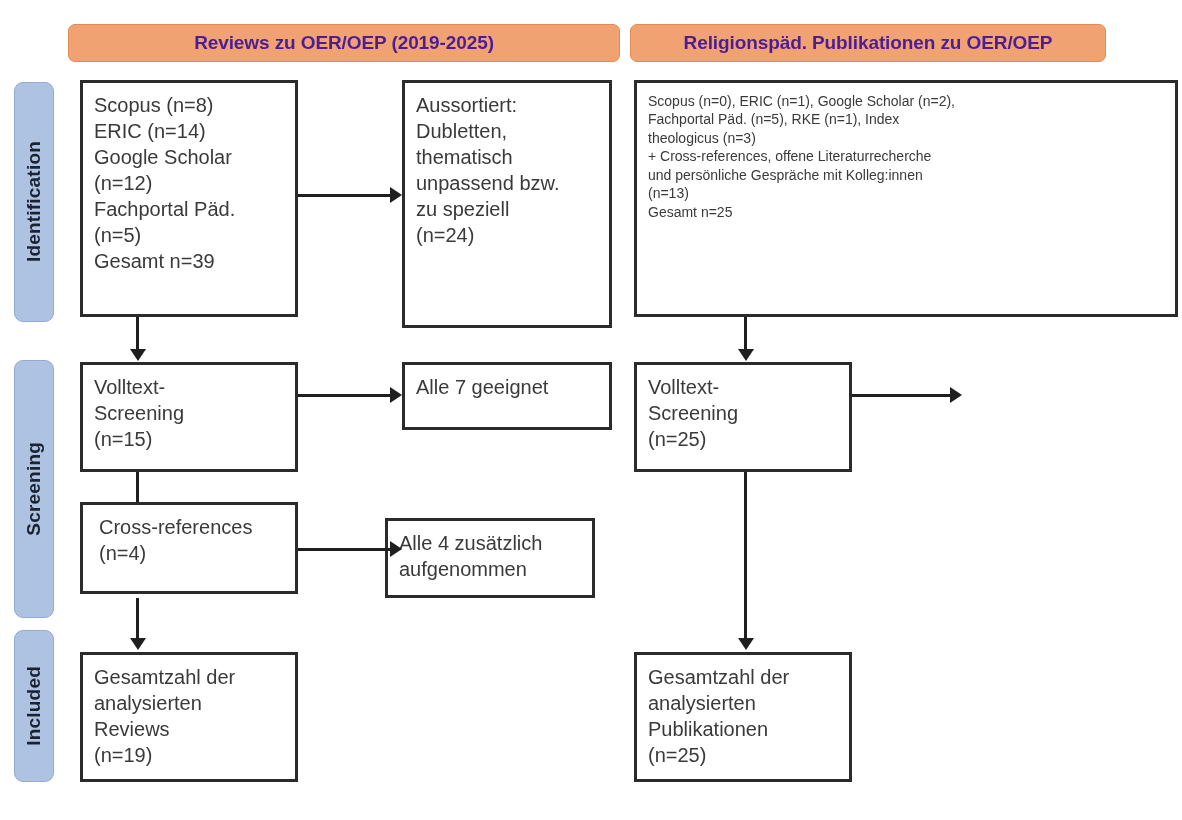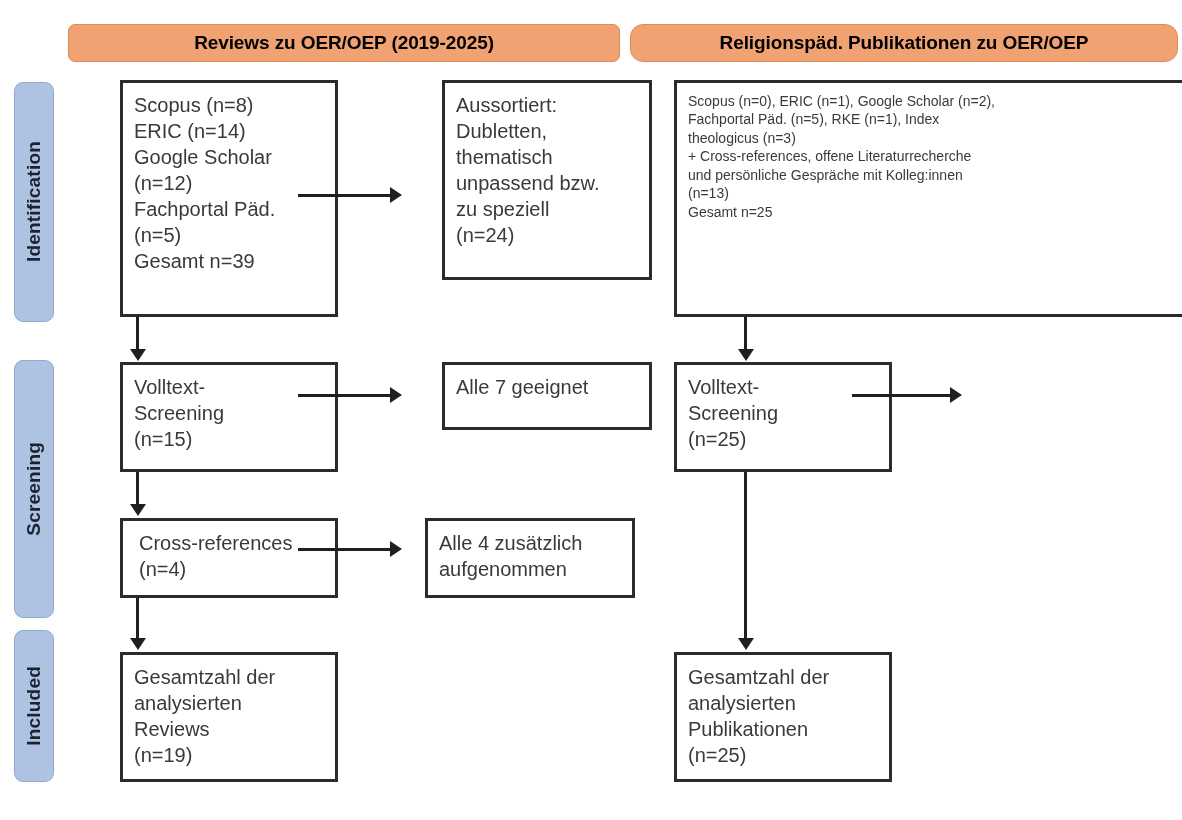--- a/index.html
+++ b/index.html
@@ -23,7 +23,7 @@
     background: #F0A272;
     border: 1px solid #E28B52;
     border-radius: 7px;
-    color: #000000;
+    color: #4c1d95;
     font-size: 19px;
     font-weight: bold;
     display: flex;

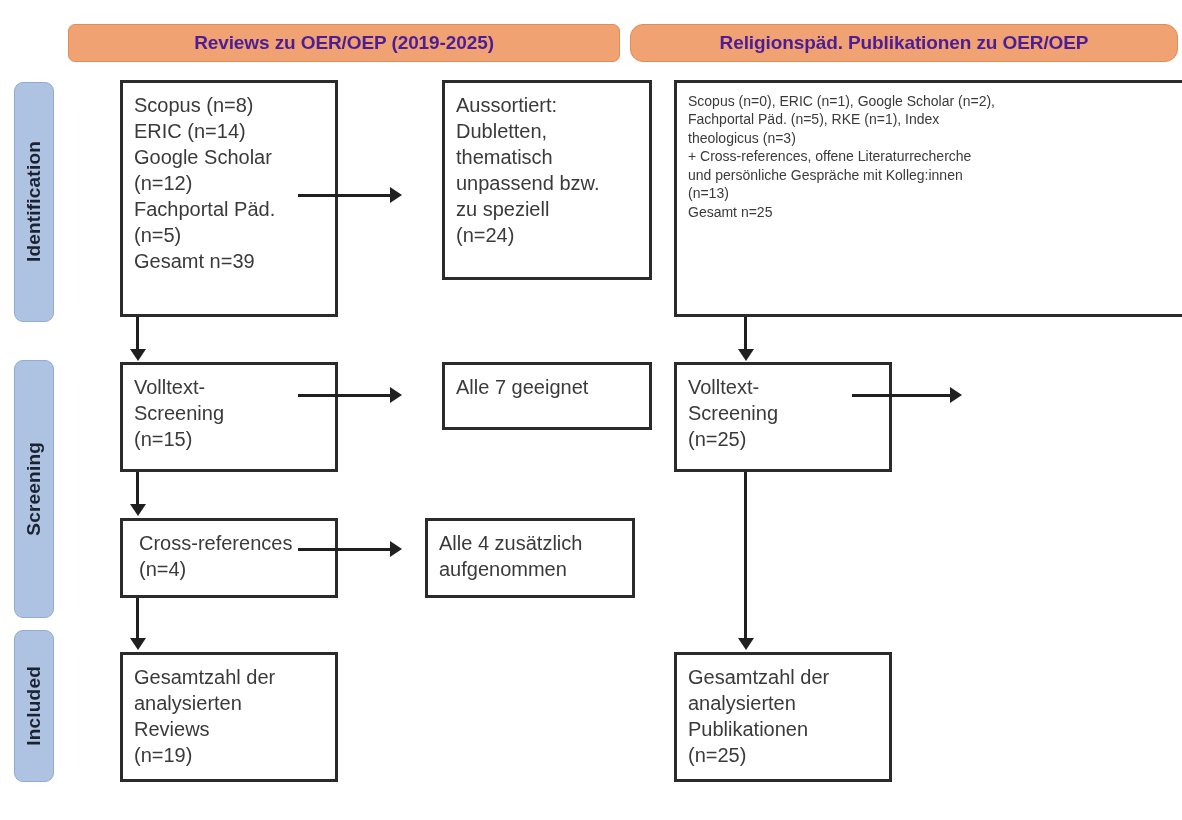--- a/index.html
+++ b/index.html
@@ -104,7 +104,7 @@
 
   <div class="phase-header" style="left:68px; top:24px; width:552px; height:38px;">Reviews zu OER/OEP (2019-2025)</div>
 
-  <div class="phase-header" style="left:630px; top:24px; width:548px; height:38px;border-radius:13px;">Religionspäd. Publikationen zu OER/OEP</div>
+  <div class="phase-header" style="left:630px; top:24px; width:476px; height:38px;">Religionspäd. Publikationen zu OER/OEP</div>
 
   <div class="stage-label" style="left:14px; top:82px; width:40px; height:240px;">
     <span>Identification</span>

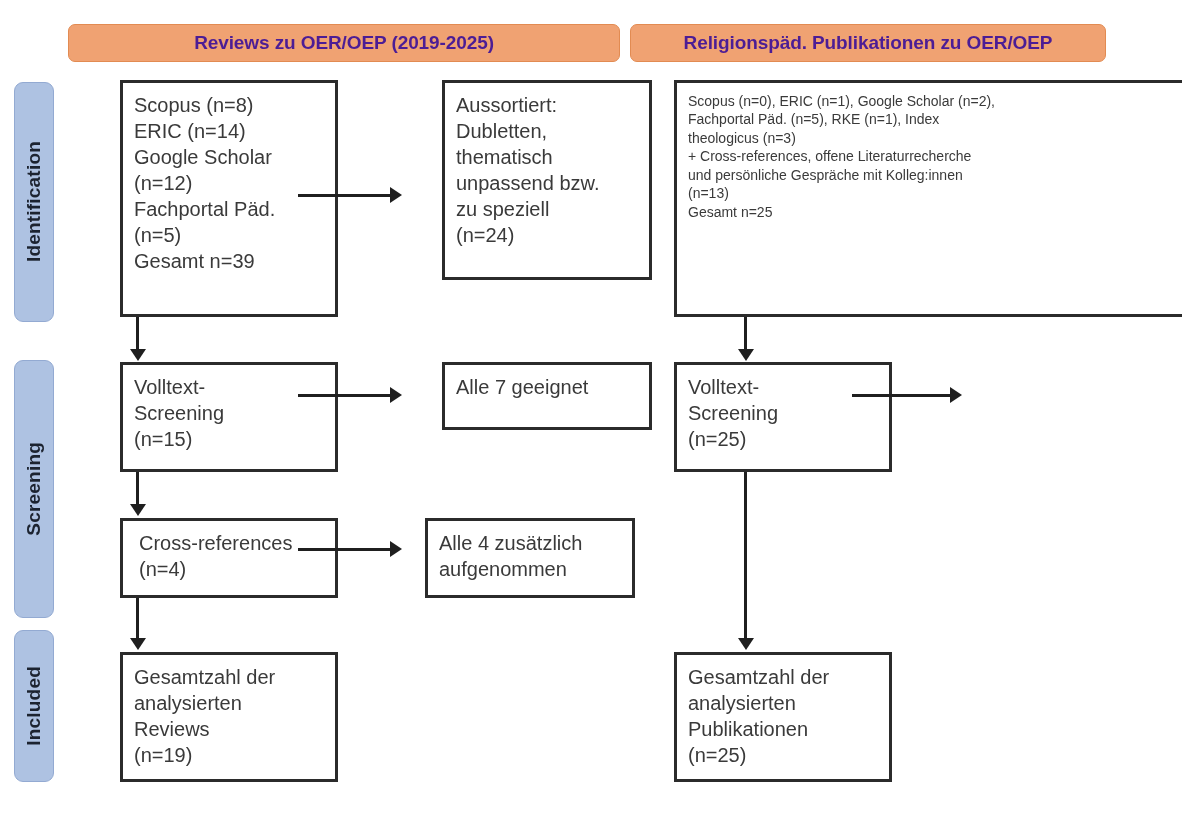--- a/index.html
+++ b/index.html
@@ -67,7 +67,6 @@
     color: #3a3a3a;
     overflow: hidden;
     white-space: pre-line;
-    margin-left: 40px;
   }
   .flow-box.compact {
     font-size: 14px;

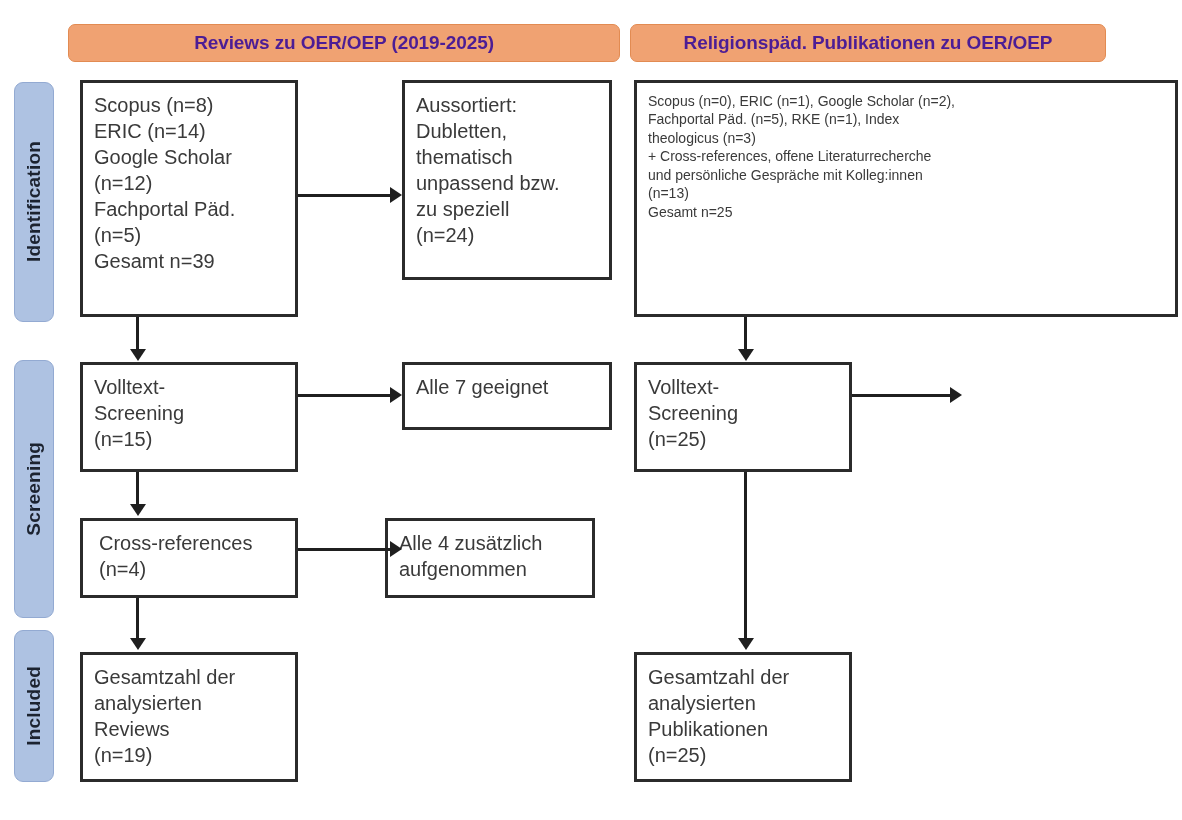--- a/index.html
+++ b/index.html
@@ -125,7 +125,7 @@
 (n=5)
 Gesamt n=39</div>
 
-  <div class="flow-box" style="left:402px; top:80px; width:210px; height:200px;">Aussortiert:
+  <div class="flow-box" style="left:402px; top:80px; width:210px; height:248px;">Aussortiert:
 Dubletten,
 thematisch
 unpassend bzw.

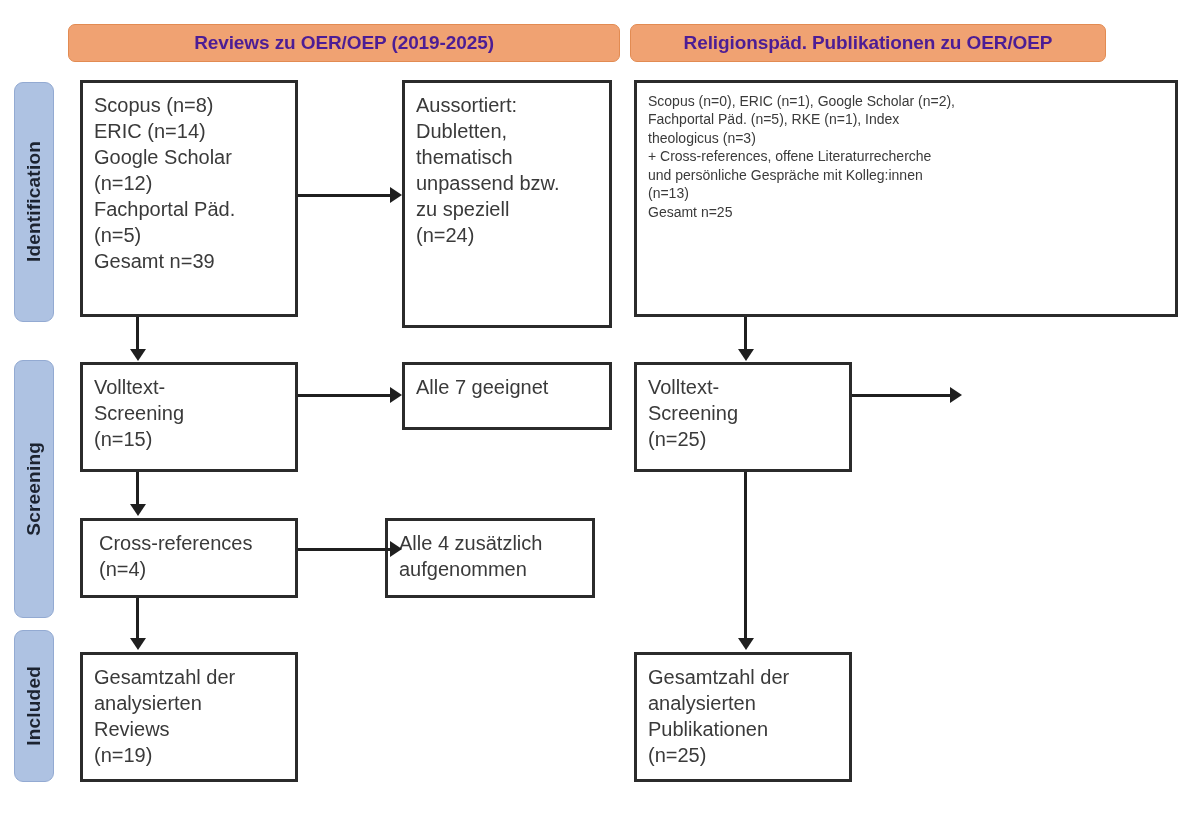--- a/index.html
+++ b/index.html
@@ -150,7 +150,7 @@
   <div class="conn conn-v" style="left:136px; top:472px; height:34px;"></div>
   <div class="arrow-down" style="left:130px; top:504px;"></div>
 
-  <div class="flow-box" style="left:80px; top:518px; width:218px; height:80px;padding-left:16px;">Cross-references
+  <div class="flow-box" style="left:80px; top:502px; width:218px; height:92px;padding-left:16px;">Cross-references
 (n=4)</div>
 
   <div class="flow-box" style="left:385px; top:518px; width:210px; height:80px;">Alle 4 zusätzlich

